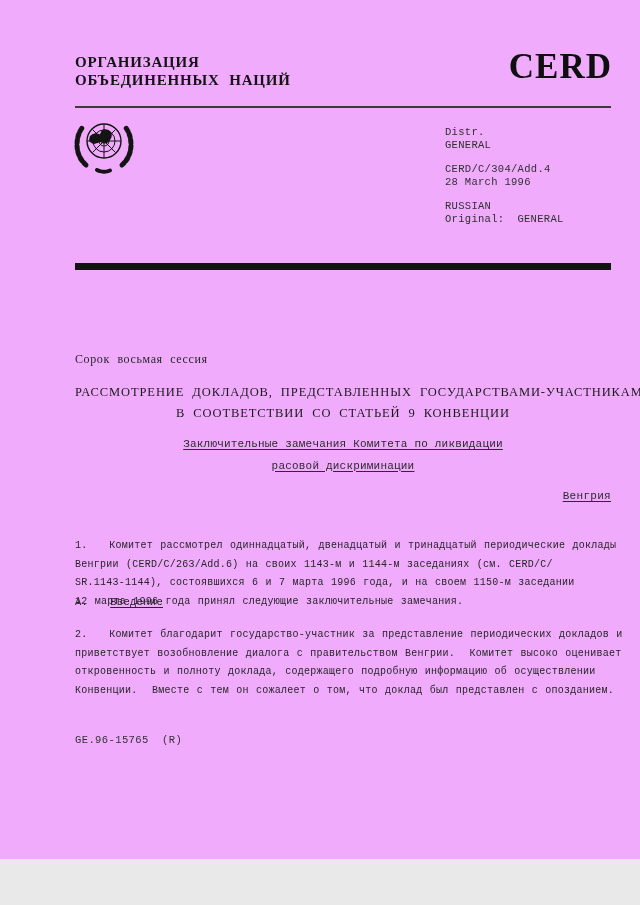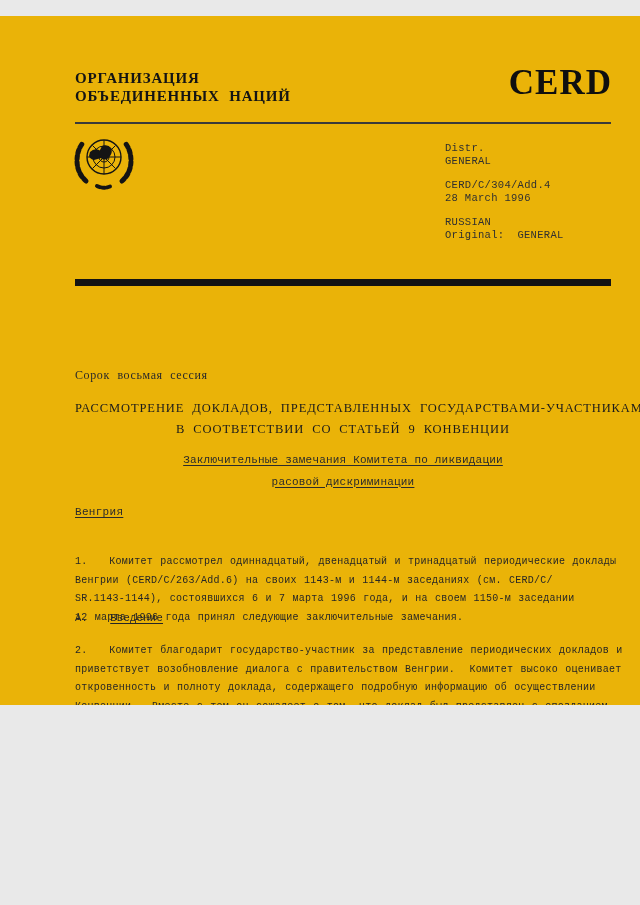--- a/index.html
+++ b/index.html
@@ -5,9 +5,9 @@
   html,body{margin:0;padding:0;background:#e9e9e9;}
   .page{
     position:relative;
-    width:640px;height:689px;
-    margin:16px auto;
-    background:#eab308;
+    width:640px;height:859px;
+    margin:0 auto;
+    background:#f0abfc;
     overflow:hidden;
     font-family:"Liberation Serif", serif;
     color:#1d1d1d;

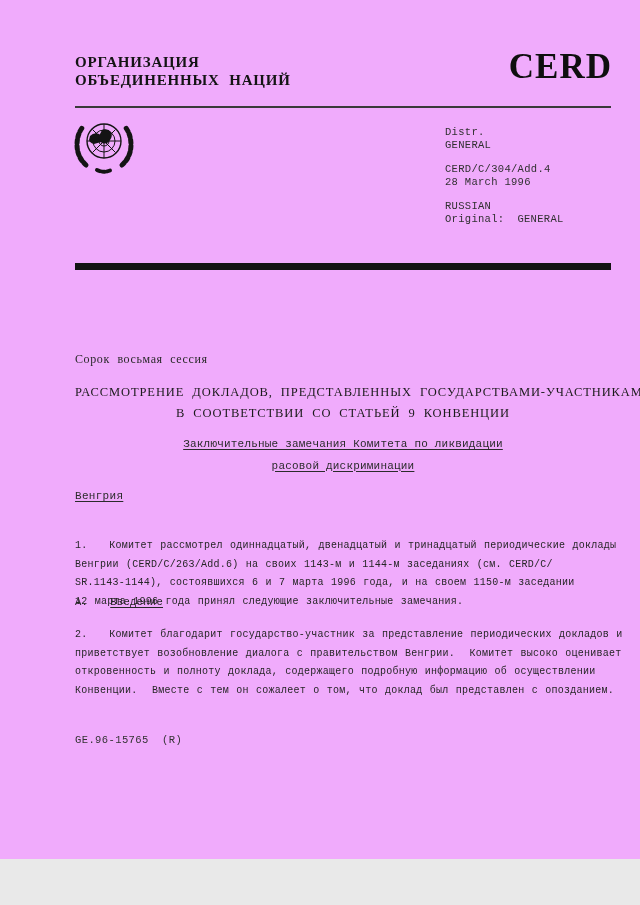--- a/index.html
+++ b/index.html
@@ -82,7 +82,7 @@
     color:#2b2b2b;letter-spacing:0.2px;
   }
   .country{
-    left:75px;top:490px;width:536px;text-align:left;
+    left:75px;top:490px;width:536px;text-align:right;
     font:400 11px/13px "Liberation Mono", monospace;
     text-decoration:underline;text-underline-offset:2px;
     color:#2b2b2b;letter-spacing:0.3px;

